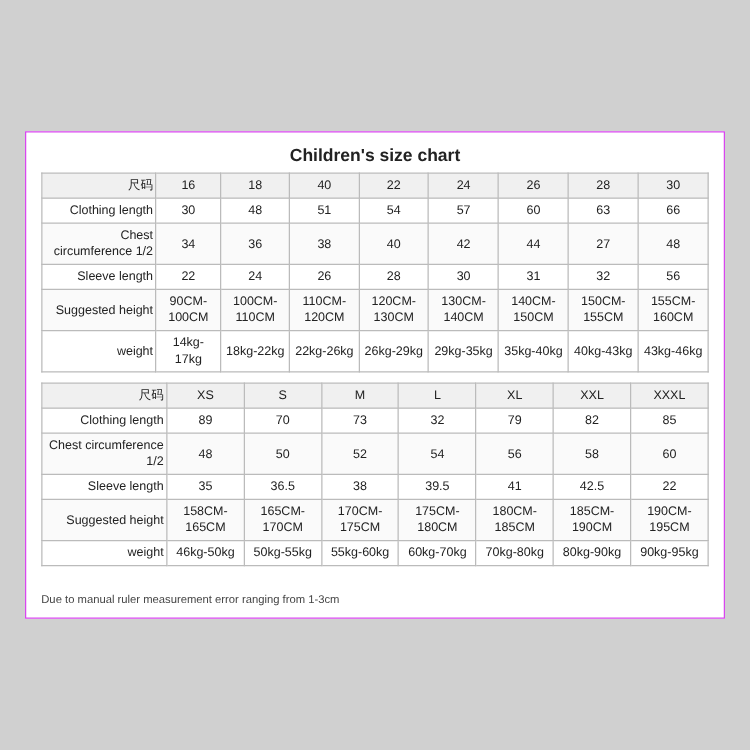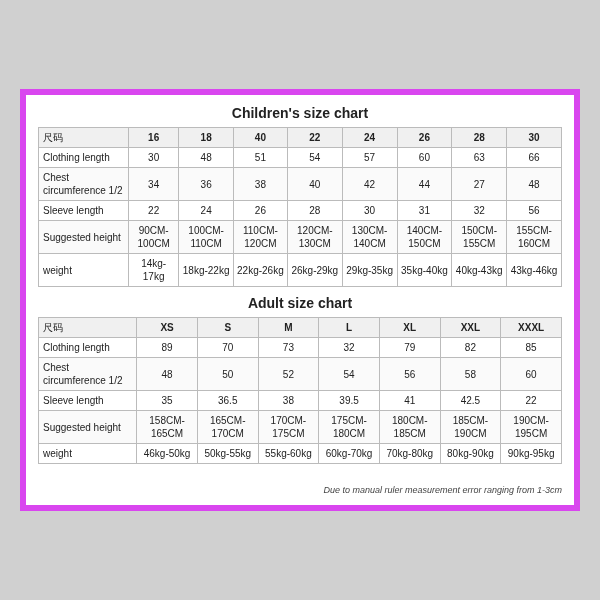--- a/index.html
+++ b/index.html
@@ -14,7 +14,7 @@
     }
     .chart-container {
       background: #fff;
-      border: 6px solid #d946ef;
+      border: 1px solid #d946ef;
       padding: 10px 12px;
       width: 560px;
     }

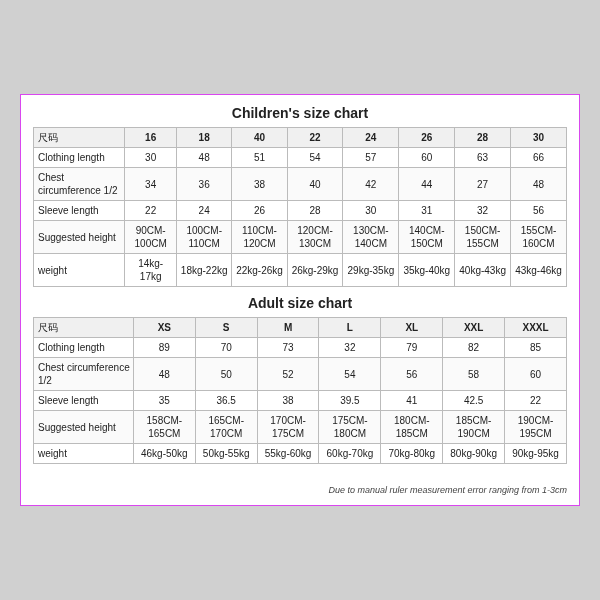--- a/index.html
+++ b/index.html
@@ -50,7 +50,7 @@
       background: #fff;
     }
     .row-label {
-      text-align: left;
+      text-align: right;
       padding-left: 4px;
       font-weight: normal;
       min-width: 55px;

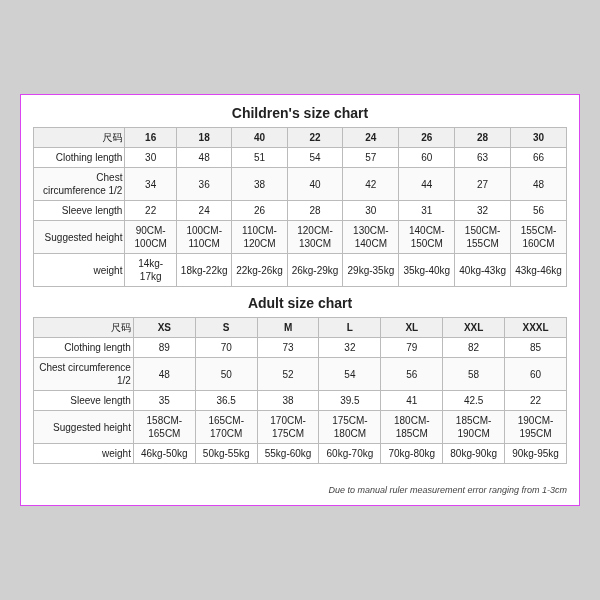--- a/index.html
+++ b/index.html
@@ -40,7 +40,7 @@
     }
     thead th {
       background: #f0f0f0;
-      font-weight: bold;
+      font-weight: normal;
       font-size: 10px;
     }
     tbody tr:nth-child(even) {

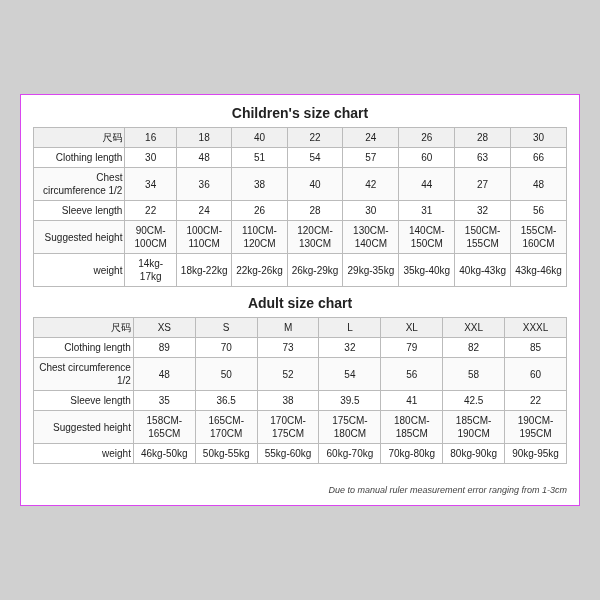--- a/index.html
+++ b/index.html
@@ -147,7 +147,6 @@
 
   <div class="section-gap"></div>
 
-  <div class="chart-title">Adult size chart</div>
   <table>
     <thead>
       <tr id="adult-header-row">

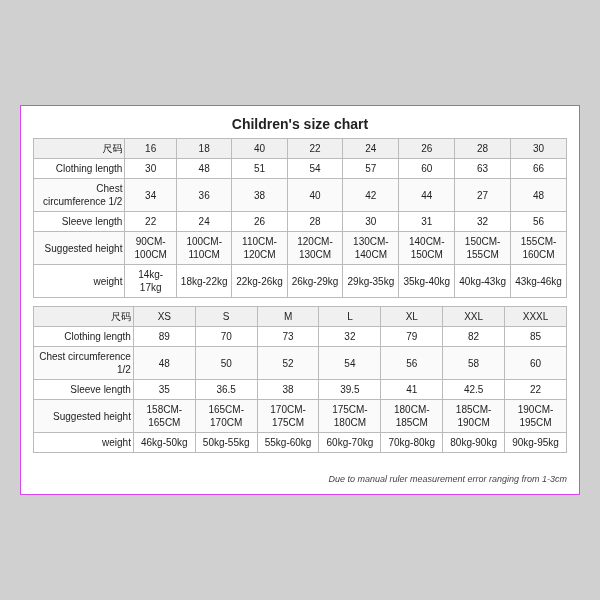--- a/index.html
+++ b/index.html
@@ -59,11 +59,10 @@
       height: 8px;
     }
     .footer-note {
-      text-align: right;
+      text-align: left;
       font-size: 9px;
       color: #444;
       margin-top: 21px;
-      font-style: italic;
     }
   </style>
 </head>

